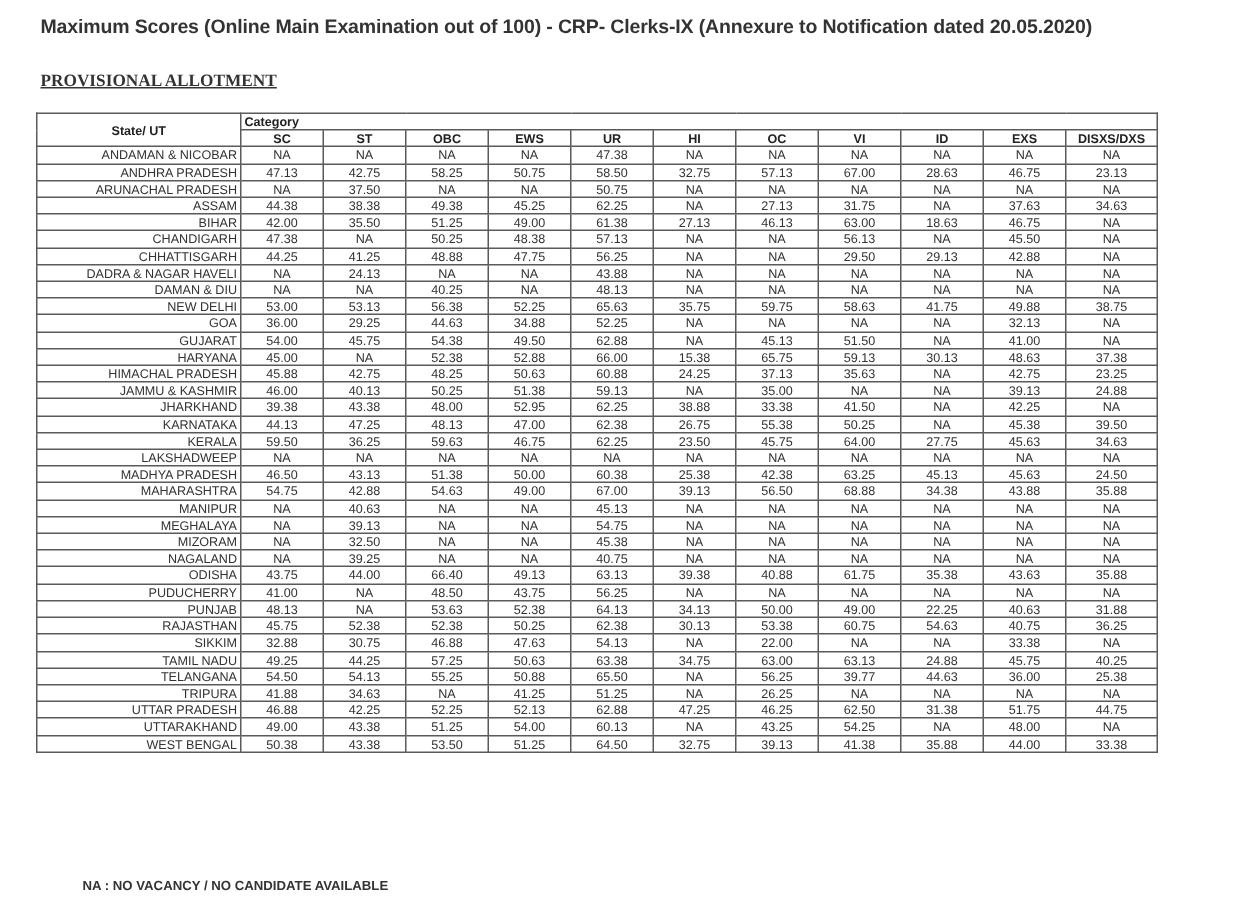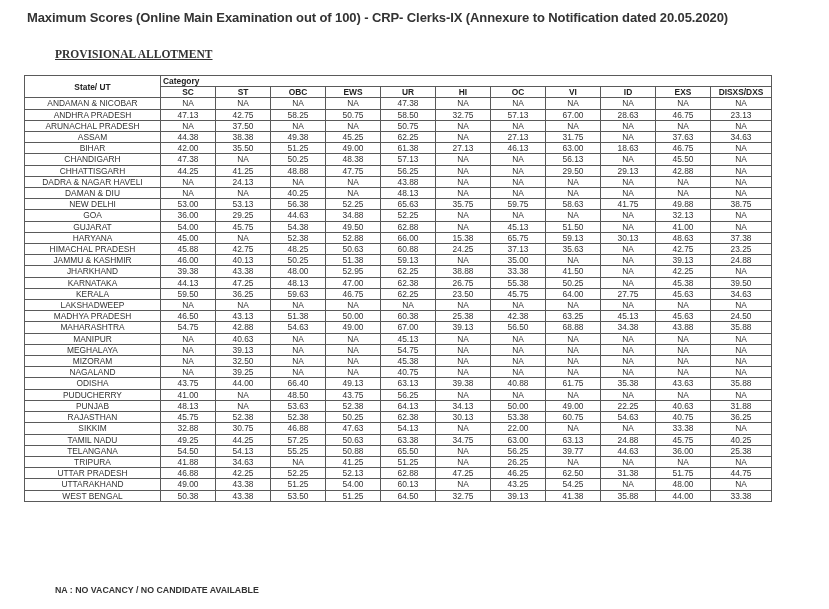--- a/index.html
+++ b/index.html
@@ -7,7 +7,7 @@
          font-family: "Liberation Sans", sans-serif; color: #222; }
   .title { position: absolute; left: 27px; top: 10px; font-size: 13px; font-weight: bold; color: #333; letter-spacing: -0.1px; }
   .subtitle { position: absolute; left: 27px; top: 48px; font-family: "Liberation Serif", serif;
-              font-size: 11.5px; font-weight: bold; text-decoration: underline; color: #333; margin-left: 28px; }
+              font-size: 11.5px; font-weight: bold; text-decoration: underline; color: #333; }
   table.scores { position: absolute; left: 24px; top: 75px; border-collapse: collapse;
                  font-size: 8.4px; table-layout: fixed; }
   table.scores td, table.scores th { border: 1px solid #5a5a5a; padding: 0 2px; height: 10.2px;

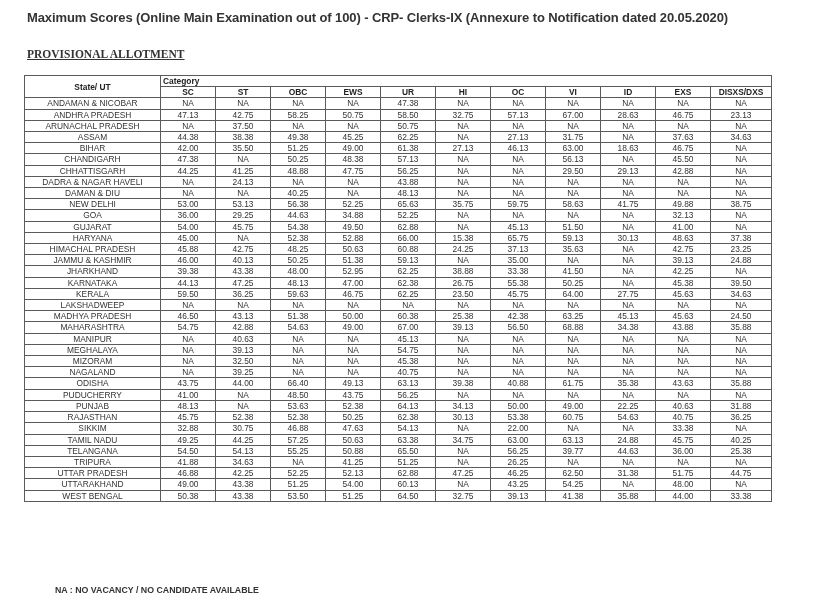--- a/index.html
+++ b/index.html
@@ -14,7 +14,7 @@
                  line-height: 10.2px; white-space: nowrap; overflow: hidden; }
   table.scores th { font-weight: bold; color: #222; }
   table.scores td.num { text-align: center; color: #333; }
-  table.scores td.state { text-align: center; color: #333; padding-left: 2px; }
+  table.scores td.state { text-align: right; color: #333; padding-left: 2px; }
   th.state-head { text-align: center; vertical-align: middle; padding-left: 2px; }
   th.cat-head { text-align: left; }
   .footnote { position: absolute; left: 27px; top: 585px; font-size: 8.8px; font-weight: bold; color: #333; padding-left: 28px; }

